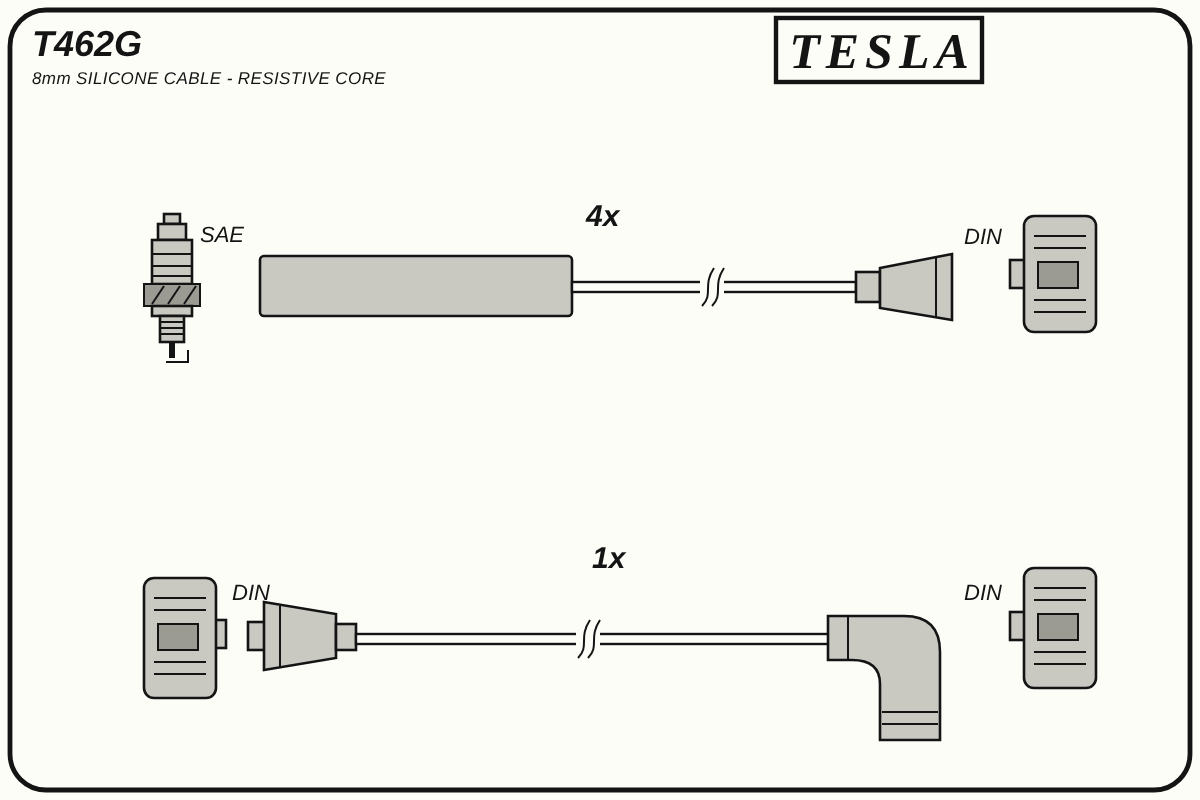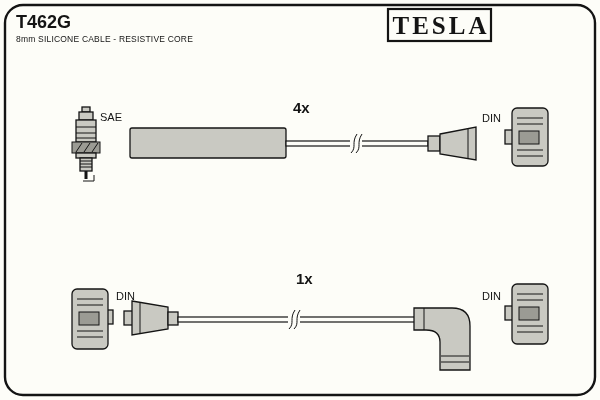--- a/index.html
+++ b/index.html
@@ -14,7 +14,7 @@
     font-family: "Liberation Sans", sans-serif;
     width: 600px; height: 400px; overflow: hidden;
   }
-  .canvas { position: relative; width: 600px; height: 360px; }
+  .canvas { position: relative; width: 600px; height: 360px; font-style: italic; }
   svg { display: block; }
   .frame { fill: none; stroke: var(--outline); stroke-width: 2.4; }
   .part { fill: var(--part_fill); stroke: var(--outline); stroke-width: 1.3; }

